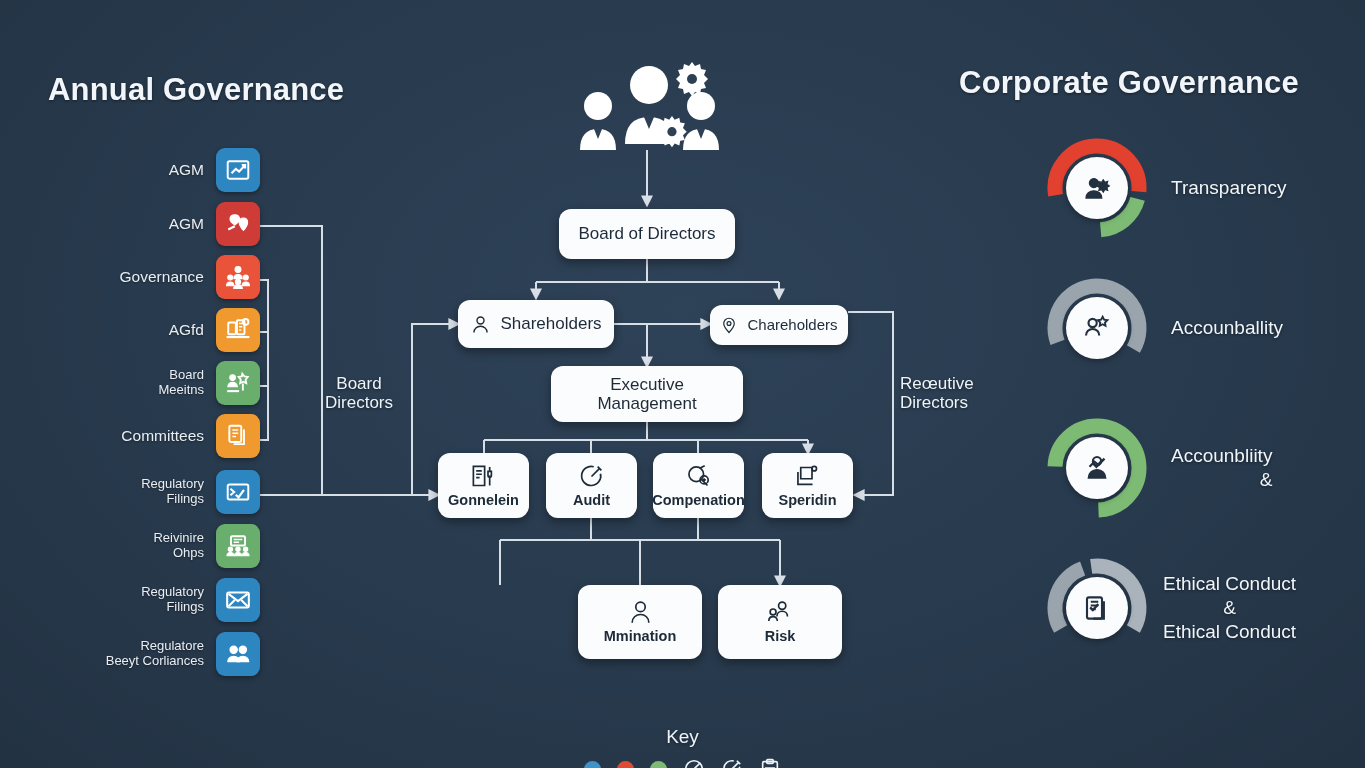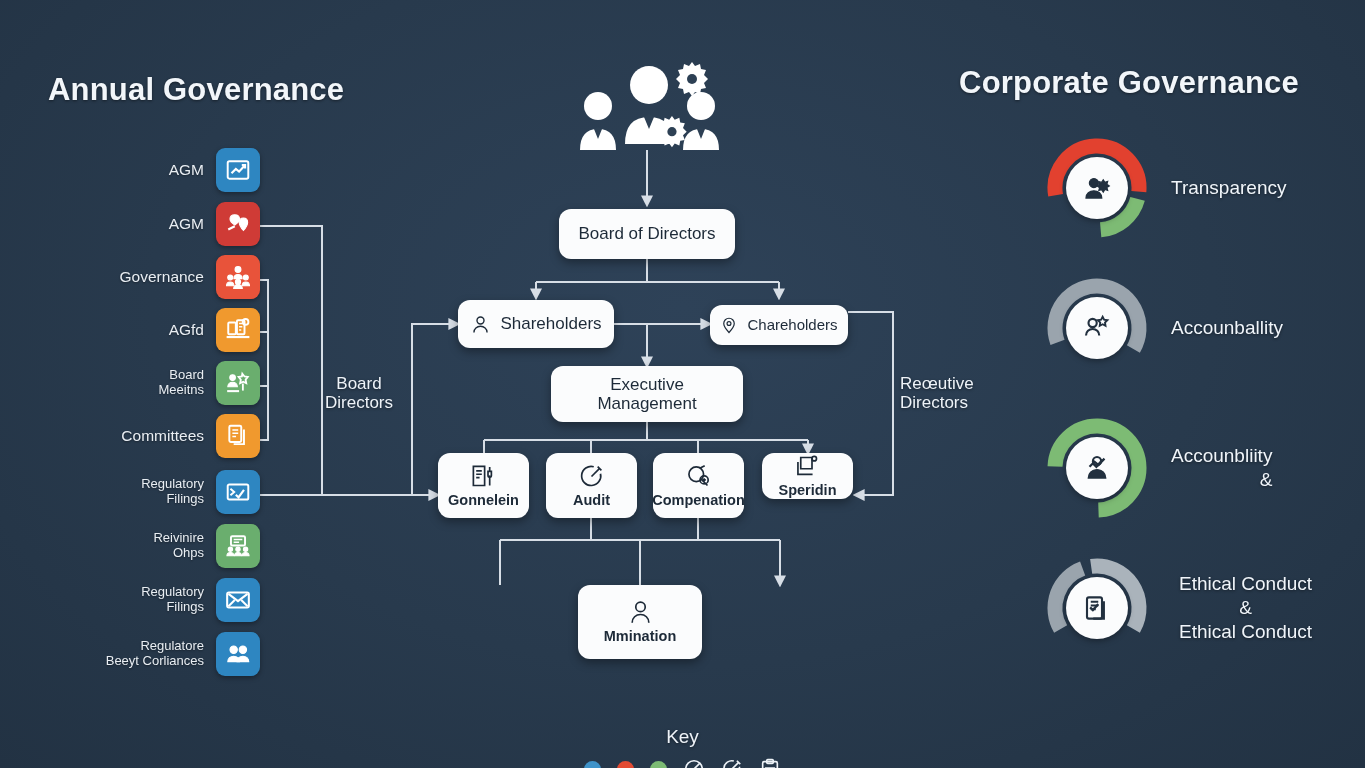--- a/index.html
+++ b/index.html
@@ -369,7 +369,7 @@
       <span class="ntext">Compenation</span>
     </div>
 
-    <div class="node stack small" style="left:762px;top:453px;width:91px;height:46px">
+    <div class="node stack small" style="left:762px;top:453px;width:91px;height:65px">
       <svg viewBox="0 0 24 24" fill="none" stroke="#1d2a38" stroke-width="1.5">
         <path d="M6 4h10v10H6z"></path>
           <path d="M3.5 8v11h13"></path>

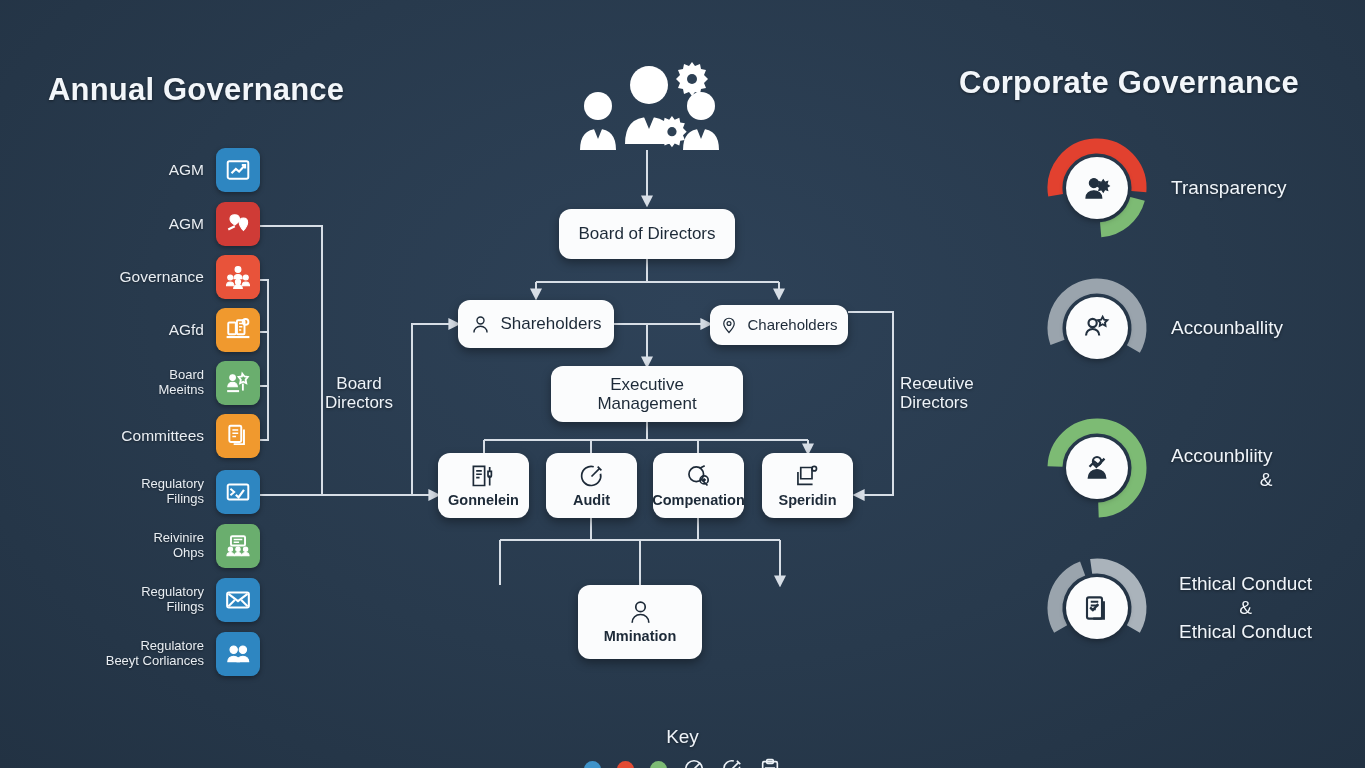--- a/index.html
+++ b/index.html
@@ -458,7 +458,7 @@
             </svg>
           </div>
         </div>
-        <div class="plabel" style="text-align: center; margin-left: 30px;">Ethical Conduct
+        <div class="plabel" style="text-align: center; margin-left: 14px;">Ethical Conduct
 &amp;
 Ethical Conduct</div>
       </div>

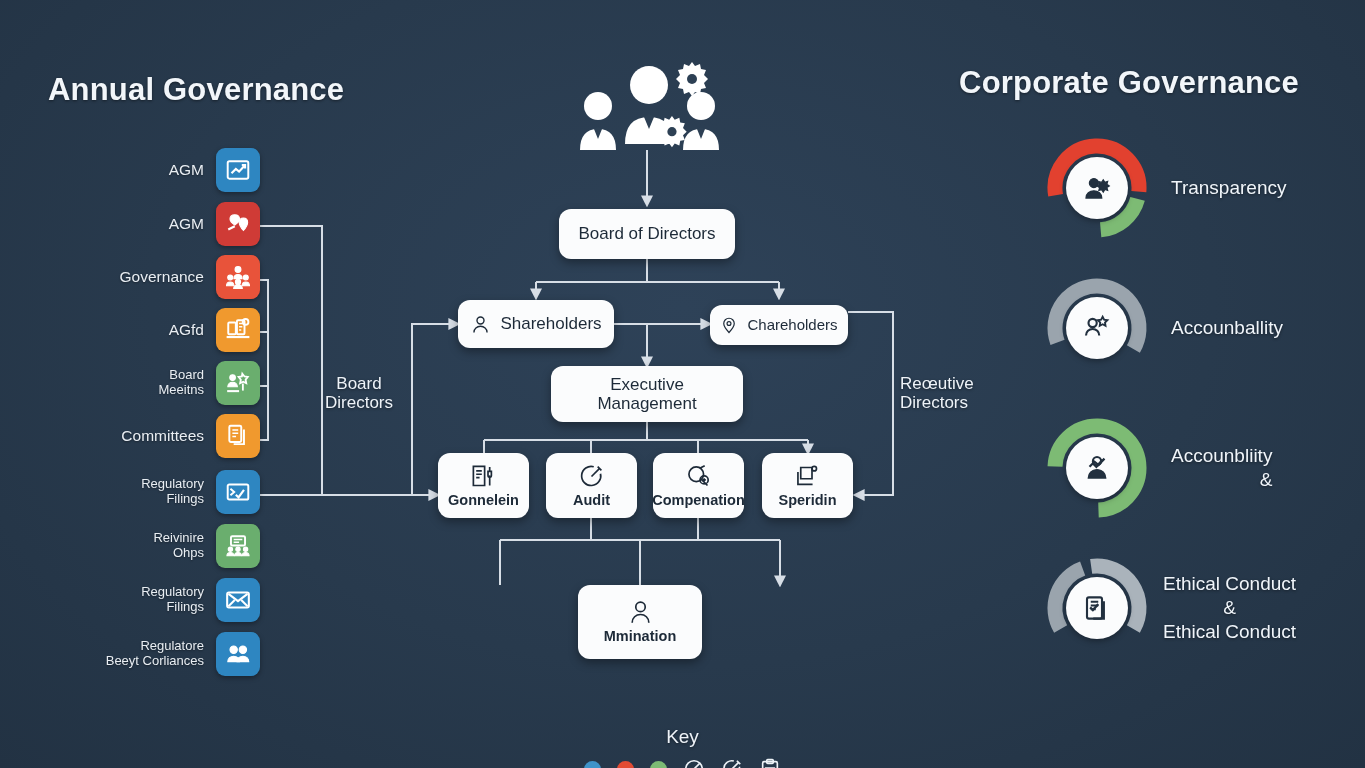--- a/index.html
+++ b/index.html
@@ -387,6 +387,15 @@
       <span class="ntext">Mmination</span>
     </div>
 
+    <div class="node stack small" style="left:718px;top:585px;width:124px;height:74px">
+      <svg viewBox="0 0 24 24" fill="none" stroke="#1d2a38" stroke-width="1.5">
+        <circle cx="13.5" cy="6" r="3.2"></circle>
+          <path d="M8.8 15.5c0-2.8 2.1-4.6 4.7-4.6s4.7 1.8 4.7 4.6"></path>
+        <circle cx="5.4" cy="11.5" r="2.6"></circle>
+          <path d="M1.6 19.5c0-2.4 1.7-3.9 3.8-3.9s3.8 1.5 3.8 3.9"></path>
+      </svg>
+      <span class="ntext">Risk</span>
+    </div>
 
     <div class="side-note" style="left:316px;top:374px;width:86px">Board
 Directors</div>

